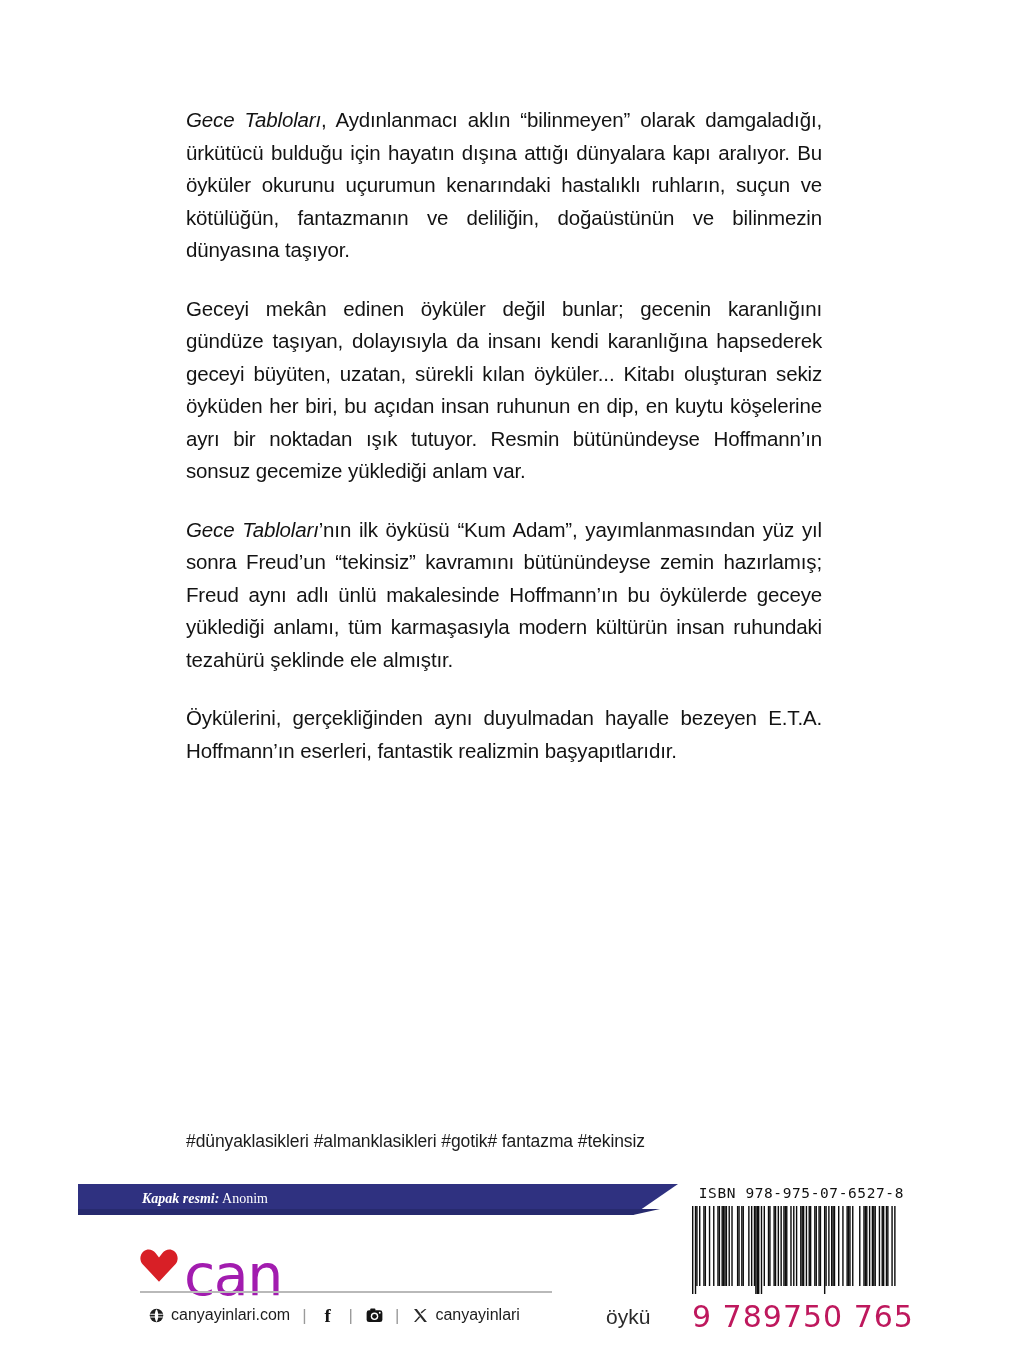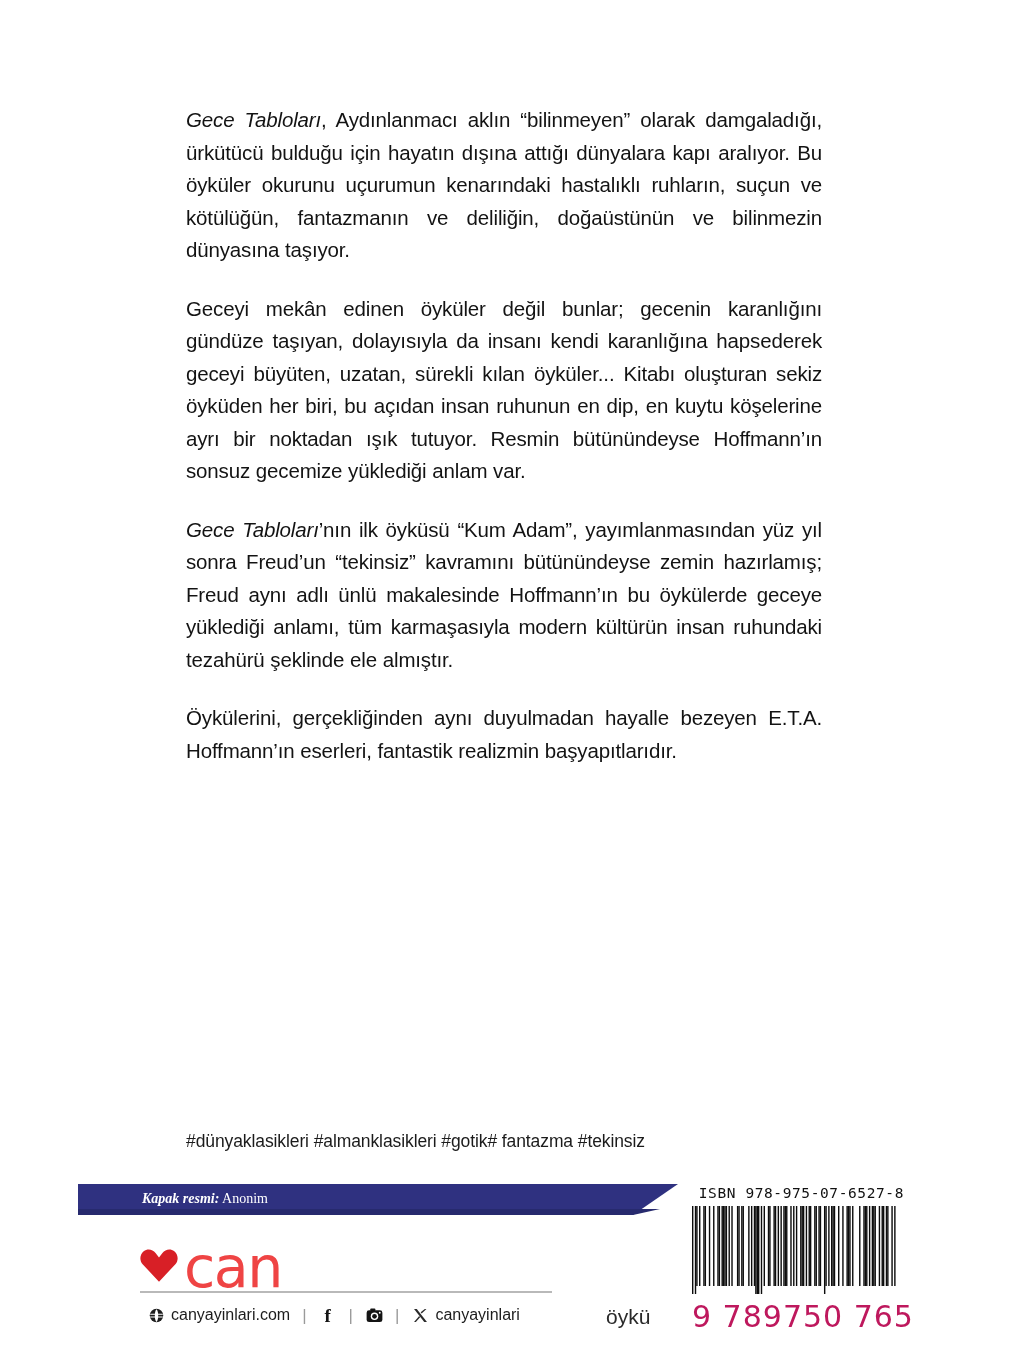--- a/index.html
+++ b/index.html
@@ -114,10 +114,10 @@
     font-size: 57px;
     line-height: 52px;
     font-weight: 400;
-    color: #ef4444;
+    color: #a21caf;
     letter-spacing: -1.5px;
     position: relative;
-    top: 2px;
+    top: 10px;
   }
 
   

